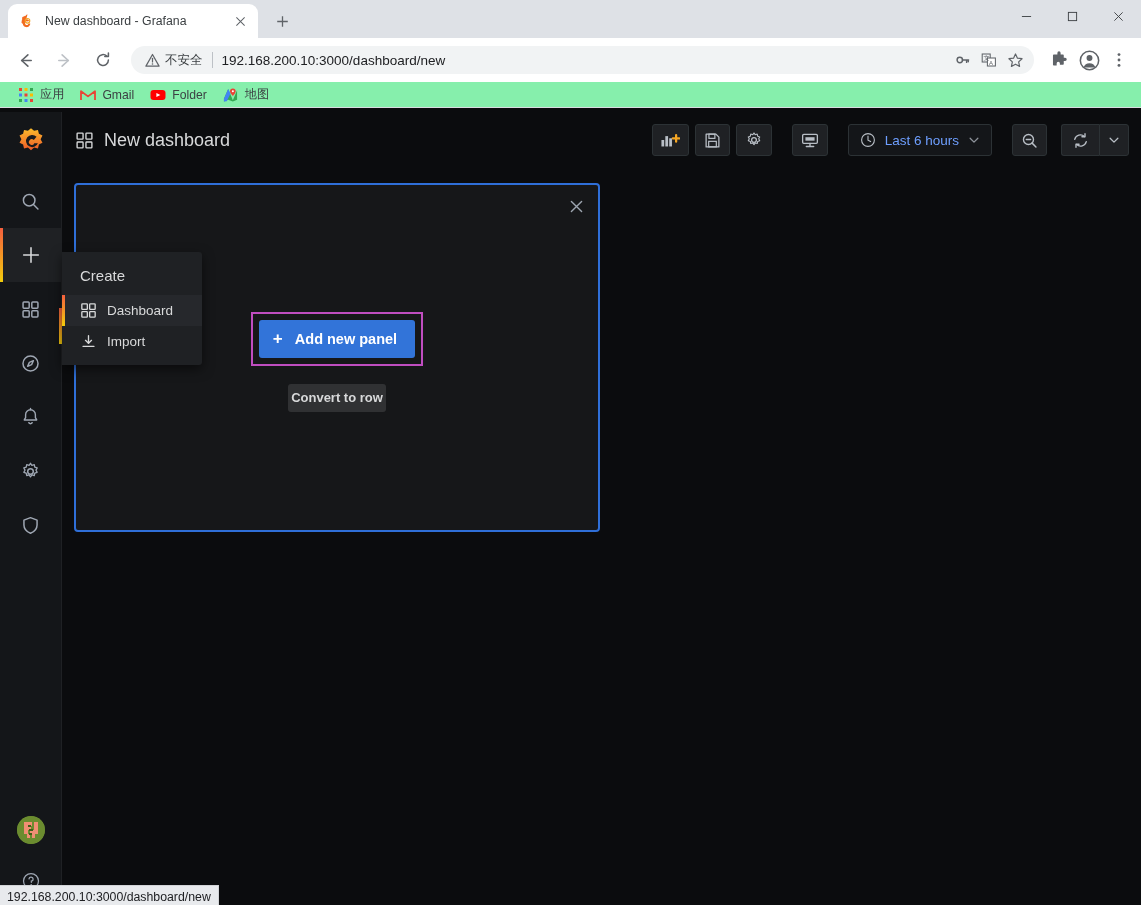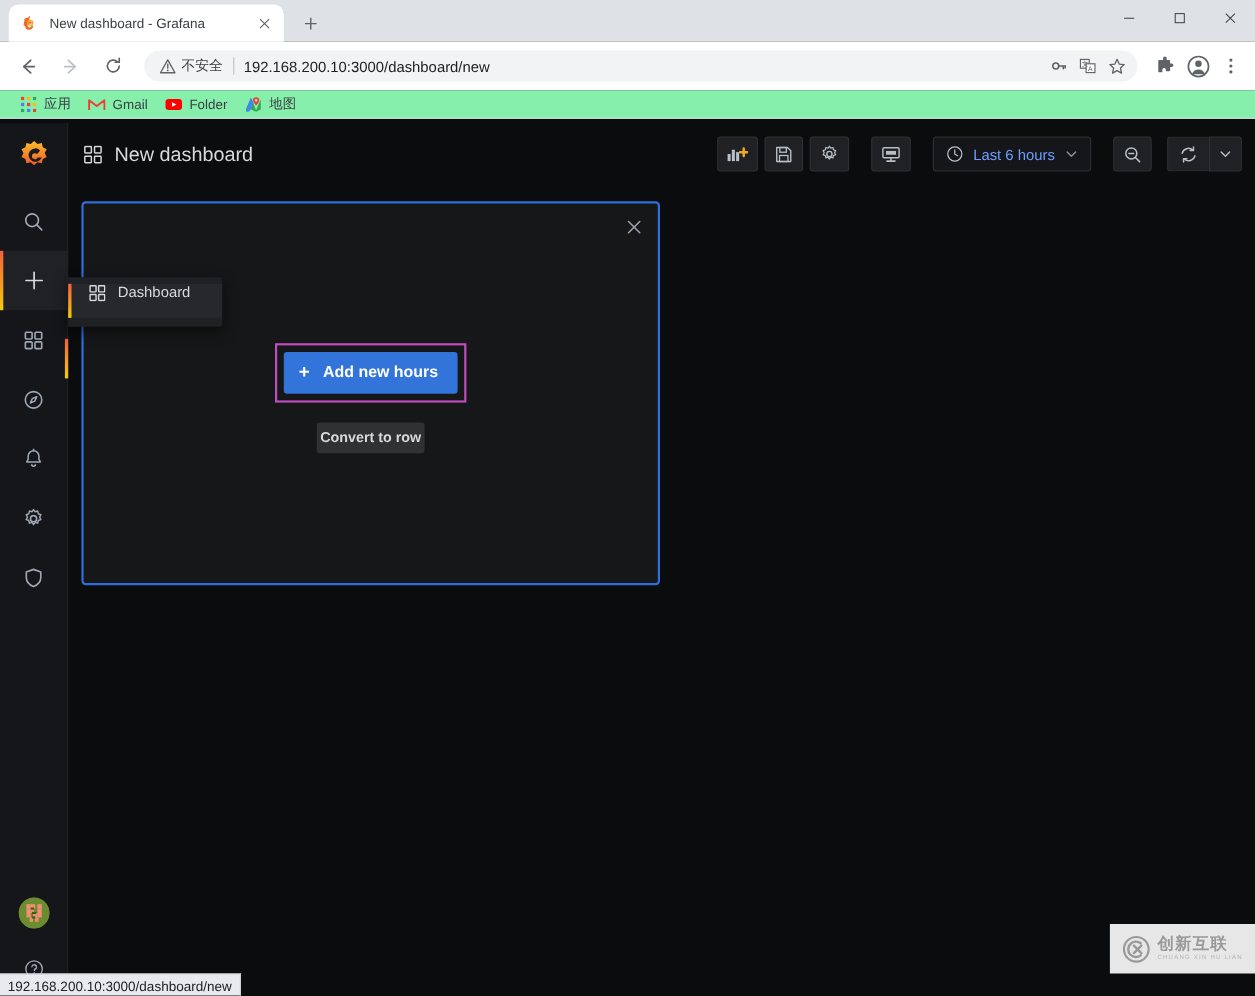--- a/index.html
+++ b/index.html
@@ -621,6 +621,7 @@
     </div>
 
     <div class="create-menu">
+      <div class="create-title">Create</div>
 
       <div class="menu-item active">
         <span class="menu-ico">

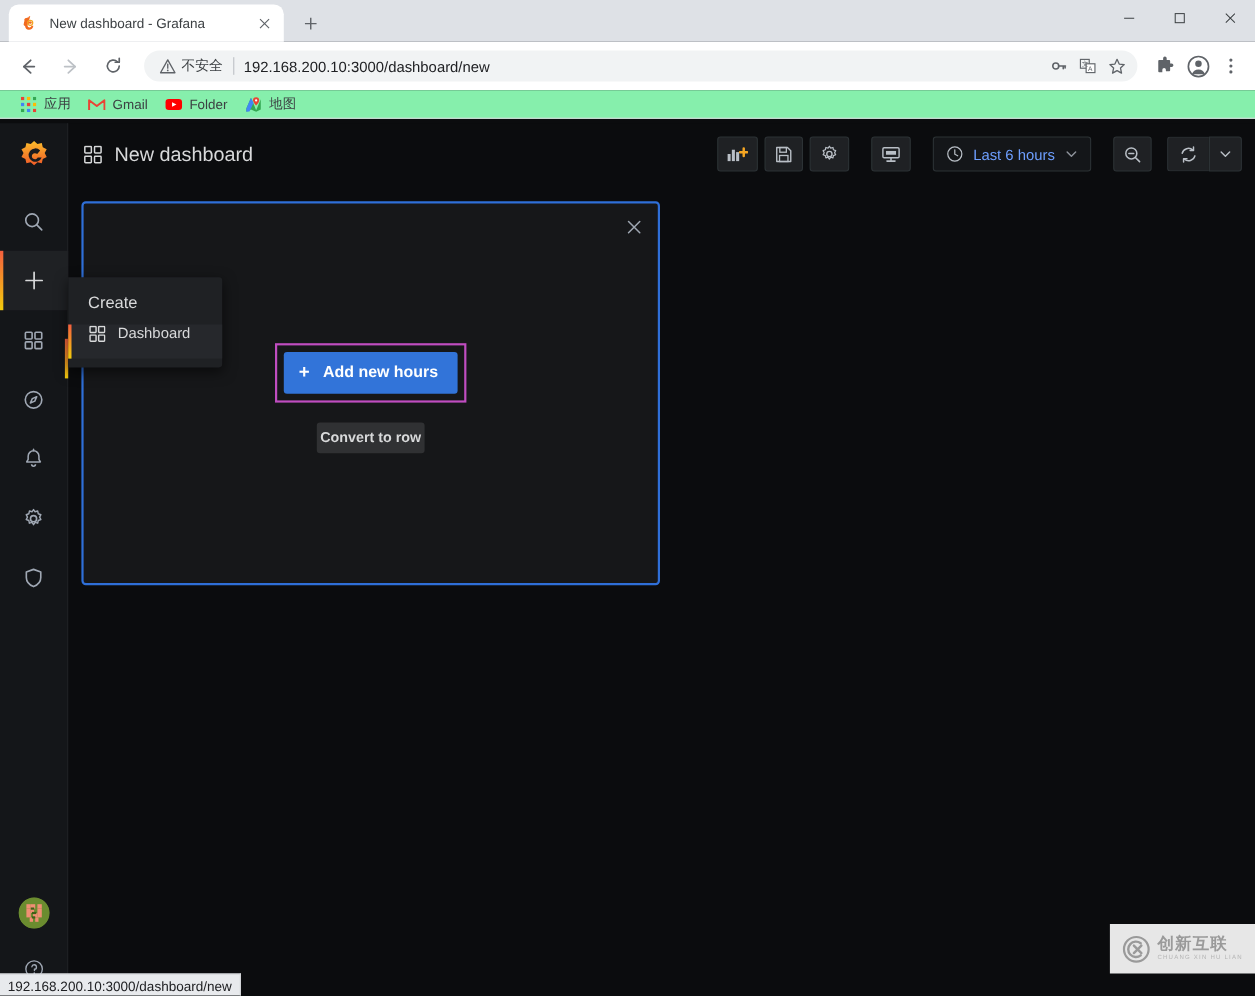--- a/index.html
+++ b/index.html
@@ -210,7 +210,7 @@
     font-weight:400;
   }
   .menu-item {
-    height:31px; display:flex; gap:11px;
+    height:31px; display:flex; align-items:center; gap:11px;
     padding:0 14px 0 18px; color:#d8d9da; font-size:13.5px;
     position:relative;
   }

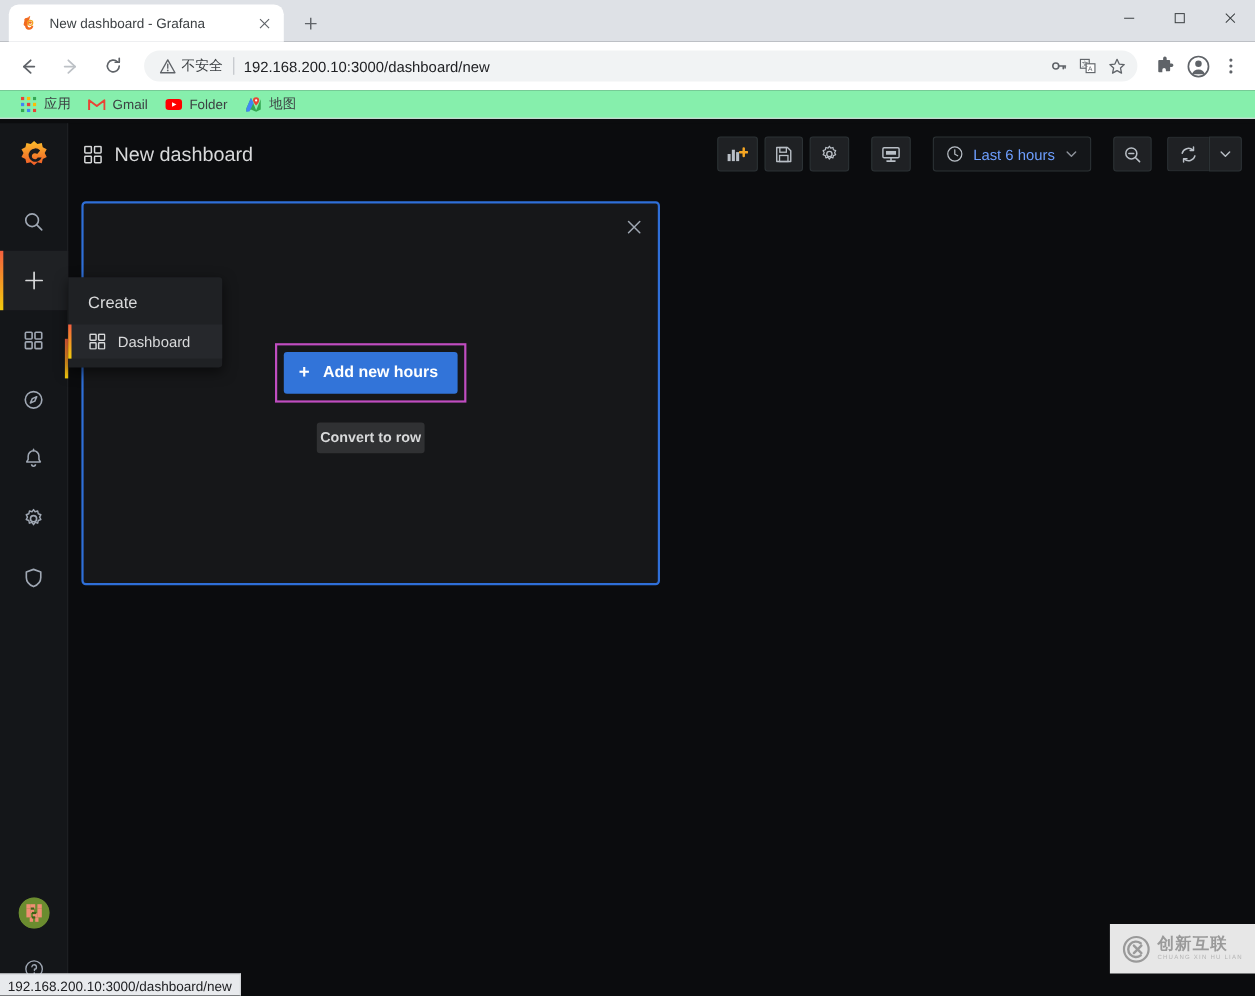--- a/index.html
+++ b/index.html
@@ -636,6 +636,16 @@
       </div>
 
 
+      <div class="menu-item">
+        <span class="menu-ico">
+          <svg viewBox="0 0 18 18" width="15" height="15">
+            <path d="M9 2 V11" stroke="currentColor" stroke-width="1.6" stroke-linecap="round"></path>
+            <path d="M5.4 7.6 L9 11.2 L12.6 7.6" fill="none" stroke="currentColor" stroke-width="1.6" stroke-linecap="round" stroke-linejoin="round"></path>
+            <path d="M2.4 14.8 H15.6" stroke="currentColor" stroke-width="1.6" stroke-linecap="round"></path>
+          </svg>
+        </span>
+        <span>Import</span>
+      </div>
     </div>
 
     <div class="watermark">

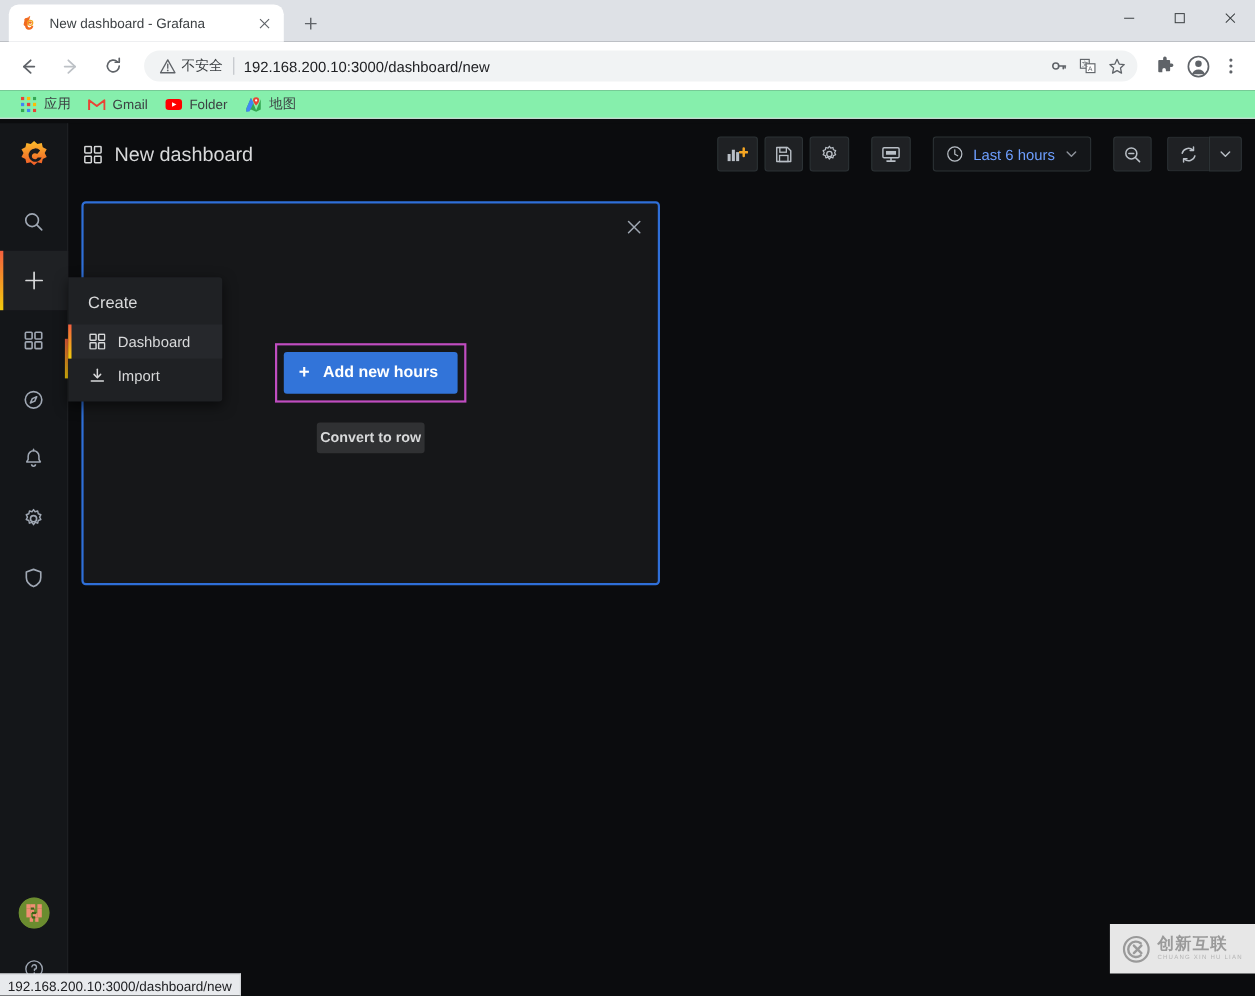--- a/index.html
+++ b/index.html
@@ -611,7 +611,7 @@
         <div class="add-panel-highlight">
           <div class="add-panel-btn">
             <span class="add-plus">+</span>
-            <span>Add new hours</span>
+            <span>Add new panel</span>
           </div>
         </div>
         <div class="convert-btn">

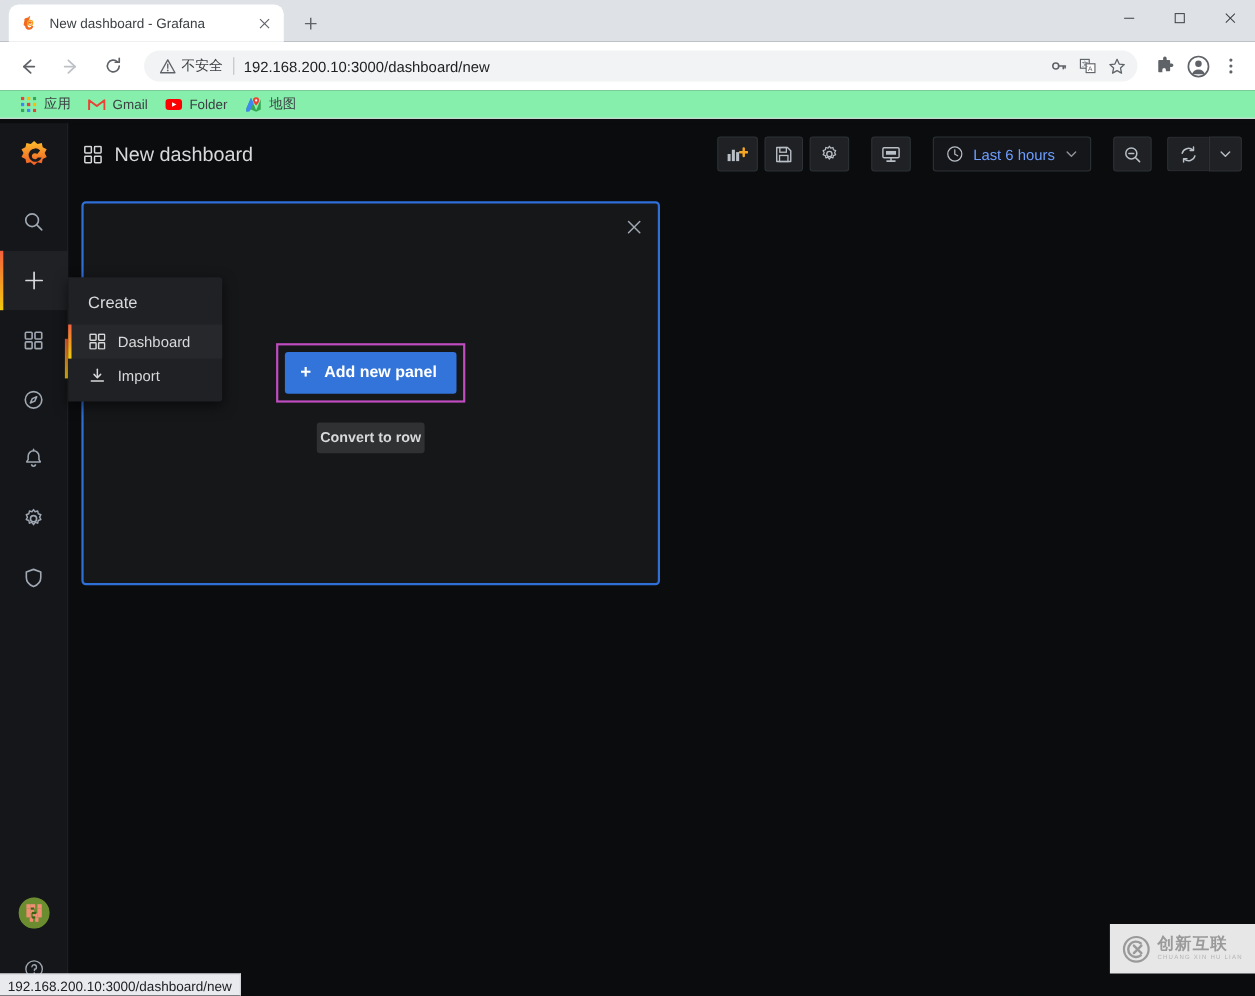--- a/index.html
+++ b/index.html
@@ -648,19 +648,6 @@
       </div>
     </div>
 
-    <div class="watermark">
-      <span class="wm-logo">
-        <svg viewBox="0 0 26 26" width="26" height="26">
-          <circle cx="13" cy="13" r="11.2" fill="none" stroke="#9a9a9a" stroke-width="2"></circle>
-          <path d="M17 7.5 a7 7 0 1 0 0 11" fill="none" stroke="#9a9a9a" stroke-width="2.2" stroke-linecap="round"></path>
-          <path d="M10.8 9.6 L17.6 16.4 M17.6 9.6 L10.8 16.4" stroke="#9a9a9a" stroke-width="2.2" stroke-linecap="round"></path>
-        </svg>
-      </span>
-      <span class="wm-text">
-        <span class="wm-cn">创新互联</span>
-        <span class="wm-en">CHUANG XIN HU LIAN</span>
-      </span>
-    </div>
 
     <div class="status-bar">
       <span>192.168.200.10:3000/dashboard/new</span>

